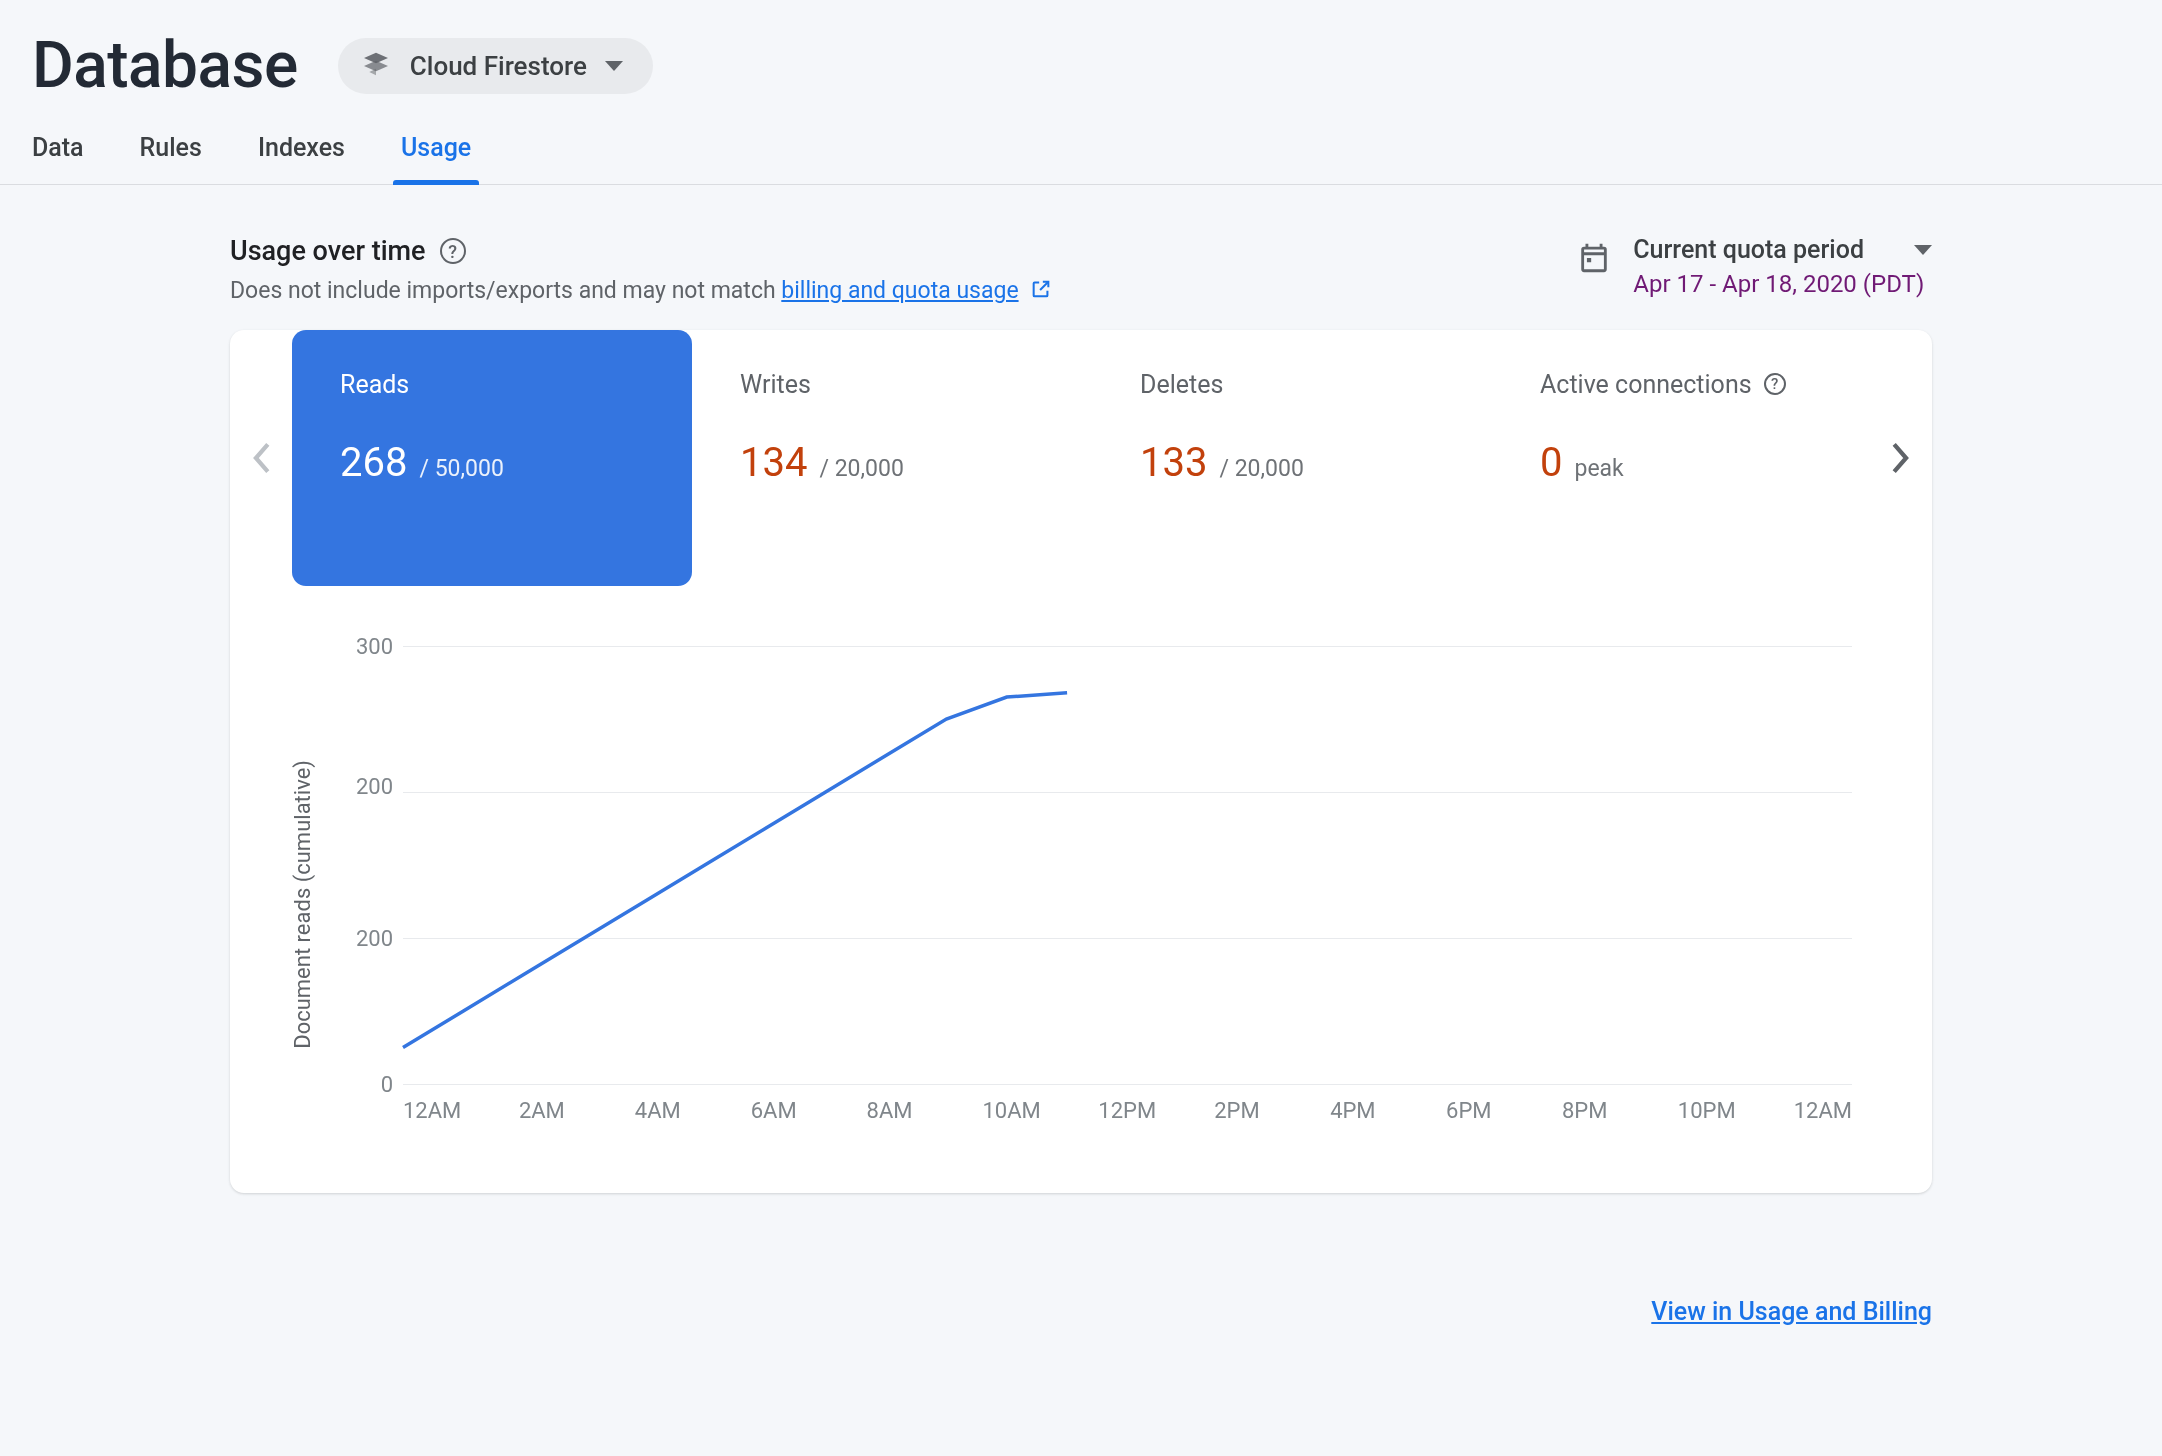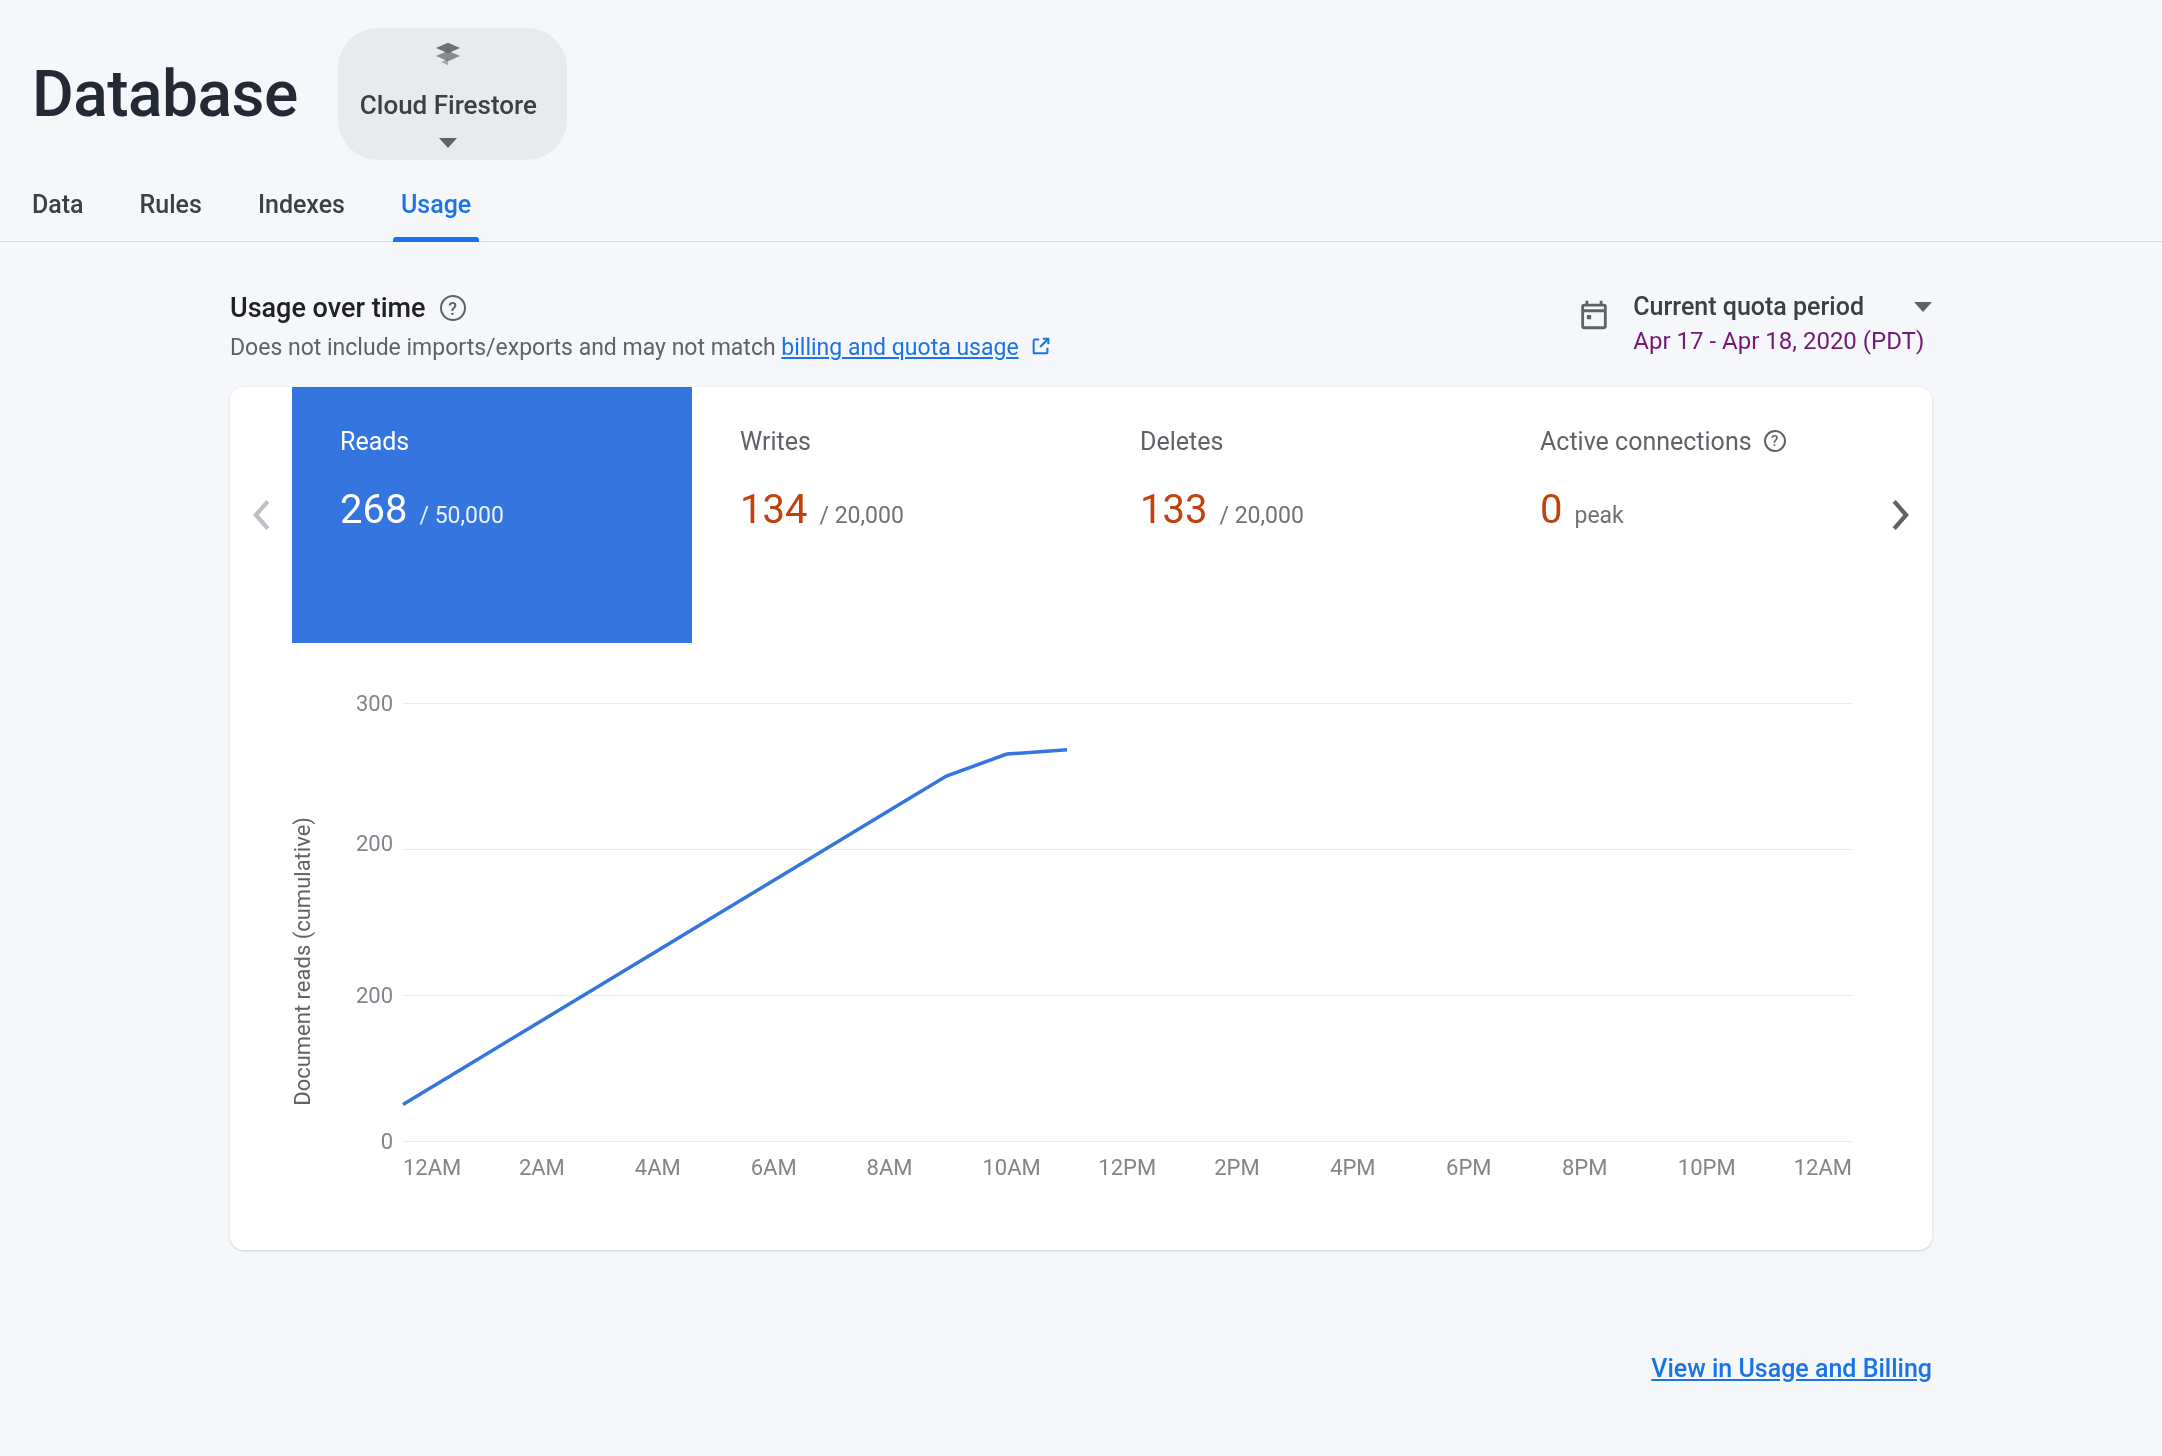--- a/index.html
+++ b/index.html
@@ -29,7 +29,6 @@
     border-radius: 40px;
     padding: 12px 30px 12px 22px;
     cursor: pointer;
-    flex-direction: column;
   }
   .db-selector .firestore-icon {
     width: 32px;

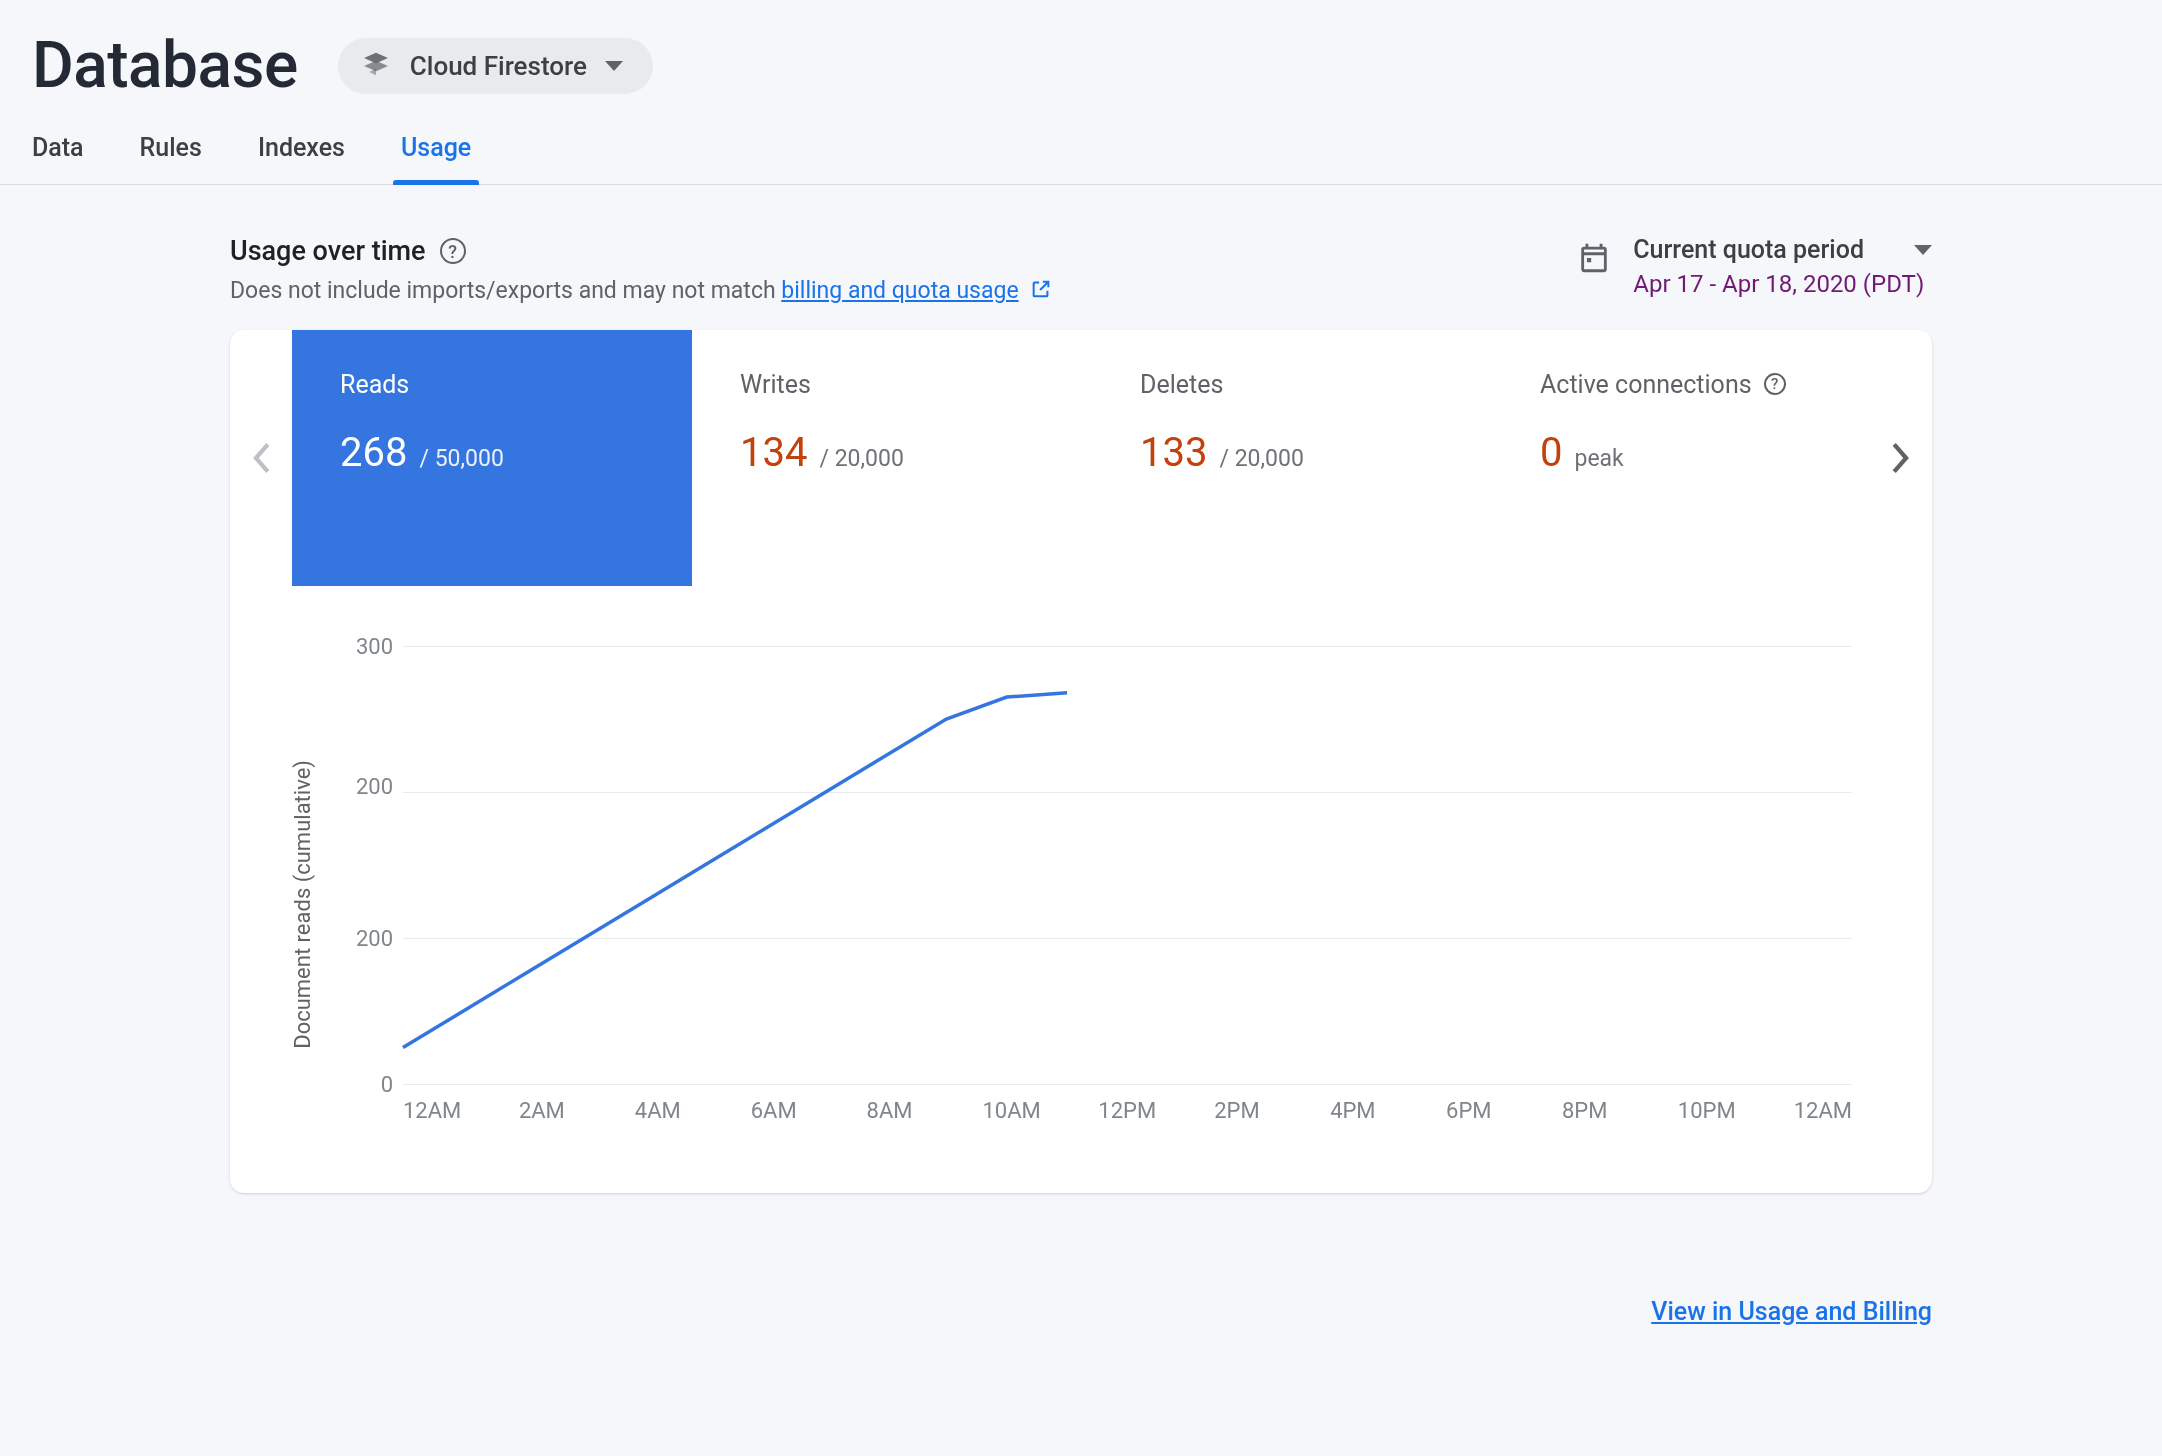--- a/index.html
+++ b/index.html
@@ -173,7 +173,8 @@
     padding: 40px 48px;
     display: flex;
     flex-direction: column;
-    gap: 10px;
+    gap: 20px;
+    border-radius: 14px;
   }
   .metric.active {
     background: #3475e0;

